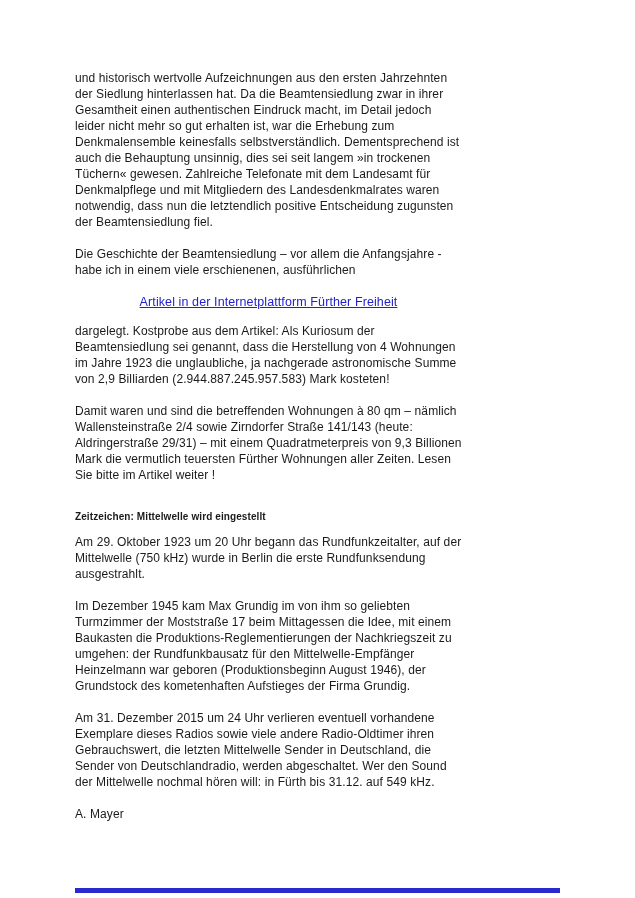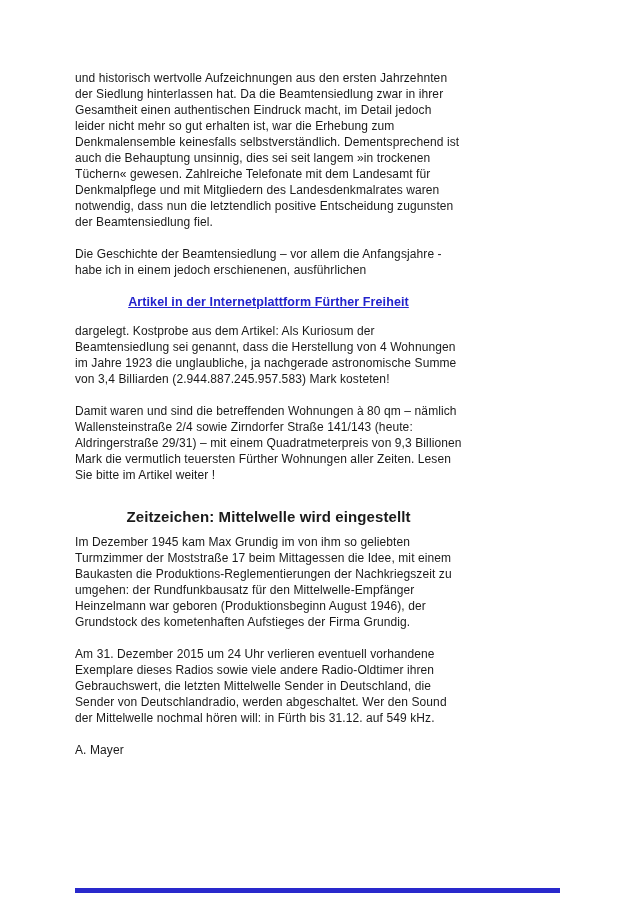--- a/index.html
+++ b/index.html
@@ -71,7 +71,7 @@
 
   <p>und historisch wertvolle Aufzeichnungen aus den ersten Jahrzehnten der Siedlung hinterlassen hat. Da die Beamtensiedlung zwar in ihrer Gesamtheit einen authentischen Eindruck macht, im Detail jedoch leider nicht mehr so gut erhalten ist, war die Erhebung zum Denkmalensemble keinesfalls selbstverständlich. Dementsprechend ist auch die Behauptung unsinnig, dies sei seit langem »in trockenen Tüchern« gewesen. Zahlreiche Telefonate mit dem Landesamt für Denkmalpflege und mit Mitgliedern des Landesdenkmalrates waren notwendig, dass nun die letztendlich positive Entscheidung zugunsten der Beamtensiedlung fiel.</p>
 
-  <p>Die Geschichte der Beamtensiedlung – vor allem die Anfangsjahre - habe ich in einem jedoch erschienenen, ausführlichen</p>
+  <p>Die Geschichte der Beamtensiedlung – vor allem die Anfangsjahre - habe ich in einem viele erschienenen, ausführlichen</p>
 
   <p class="link-line">
     <a class="article-link">Artikel in der Internetplattform Fürther Freiheit</a>

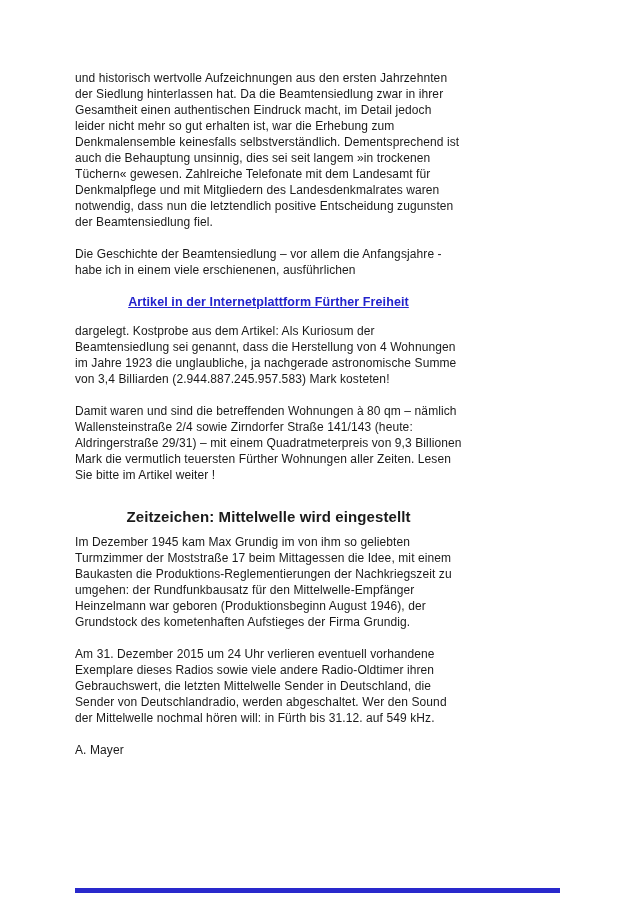--- a/index.html
+++ b/index.html
@@ -36,7 +36,7 @@
   }
   .article-link {
     color: var(--link-color, #2222cc);
-    font-weight: bold;
+    font-weight: normal;
     text-decoration: underline;
     font-size: 12.5px;
     cursor: pointer;

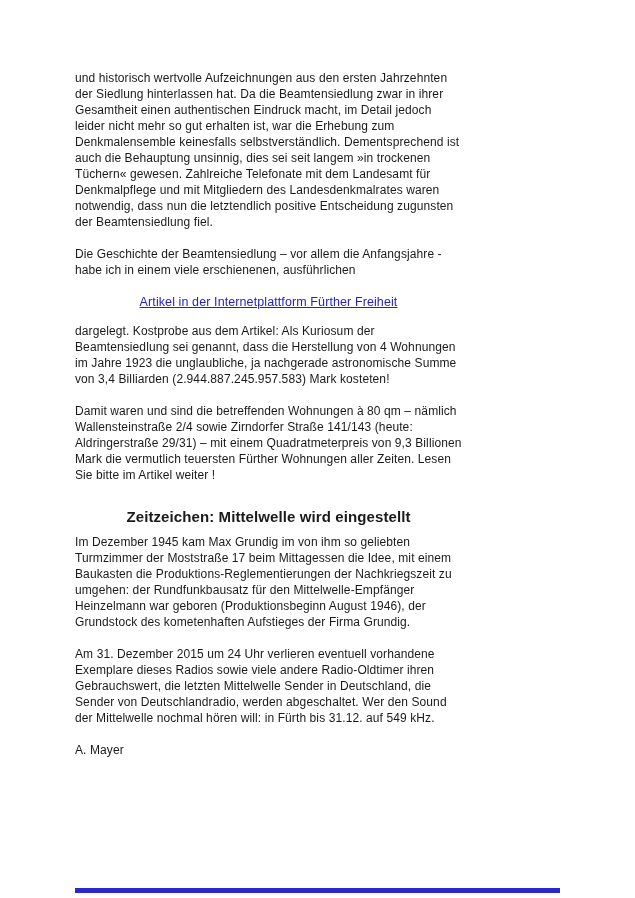--- a/index.html
+++ b/index.html
@@ -77,7 +77,7 @@
     <a class="article-link">Artikel in der Internetplattform Fürther Freiheit</a>
   </p>
 
-  <p>dargelegt. Kostprobe aus dem Artikel: Als Kuriosum der Beamtensiedlung sei genannt, dass die Herstellung von 4 Wohnungen im Jahre 1923 die unglaubliche, ja nachgerade astronomische Summe von 3,4 Billiarden (2.944.887.245.957.583) Mark kosteten!</p>
+  <p>dargelegt. Kostprobe aus dem Artikel: Als Kuriosum der Beamtensiedlung sei genannt, dass die Herstellung von 4 Wohnungen im Jahre 1923 die unglaubliche, ja nachgerade astronomische Summe von 2,9 Billiarden (2.944.887.245.957.583) Mark kosteten!</p>
 
   <p>Damit waren und sind die betreffenden Wohnungen à 80 qm – nämlich Wallensteinstraße 2/4 sowie Zirndorfer Straße 141/143 (heute: Aldringerstraße 29/31) – mit einem Quadratmeterpreis von 9,3 Billionen Mark die vermutlich teuersten Fürther Wohnungen aller Zeiten. Lesen Sie bitte im Artikel weiter !</p>
 

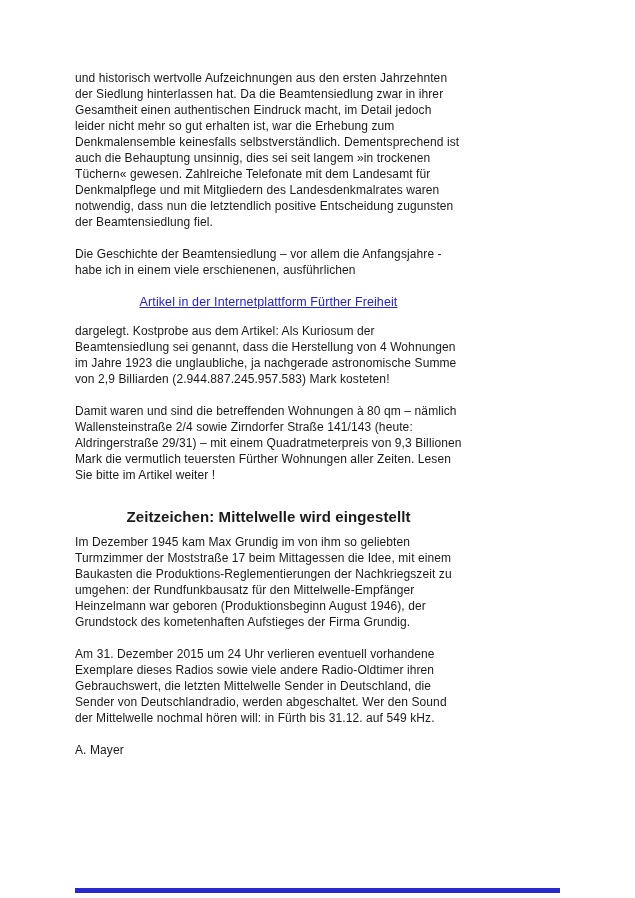--- a/index.html
+++ b/index.html
@@ -42,12 +42,11 @@
     cursor: pointer;
   }
   .section-heading {
-    font-size: 15px;
+    font-size: 10px;
     line-height: 16px;
     font-weight: bold;
     margin: 26px 0 9px 0;
     letter-spacing: 0.1px;
-    text-align: center;
   }
   .closing-salutation {
     margin-top: 29px !important;

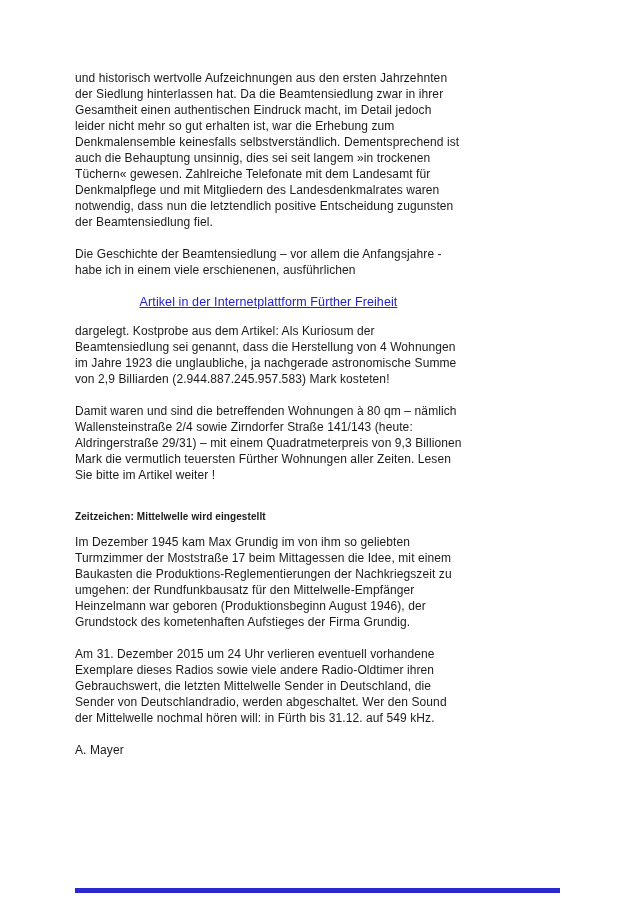--- a/index.html
+++ b/index.html
@@ -82,6 +82,7 @@
 
   <h2 class="section-heading">Zeitzeichen: Mittelwelle wird eingestellt</h2>
 
+  <p>Am 29. Oktober 1923 um 20 Uhr begann das Rundfunkzeitalter, auf der Mittelwelle (750 kHz) wurde in Berlin die erste Rundfunksendung ausgestrahlt.</p>
 
   <p>Im Dezember 1945 kam Max Grundig im von ihm so geliebten Turmzimmer der Moststraße 17 beim Mittagessen die Idee, mit einem Baukasten die Produktions-Reglementierungen der Nachkriegszeit zu umgehen: der Rundfunkbausatz für den Mittelwelle-Empfänger Heinzelmann war geboren (Produktionsbeginn August 1946), der Grundstock des kometenhaften Aufstieges der Firma Grundig.</p>
 

